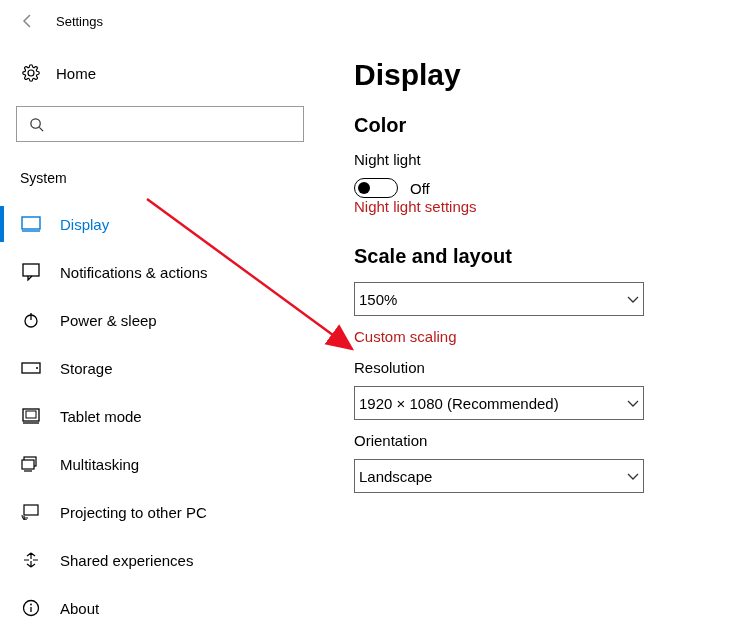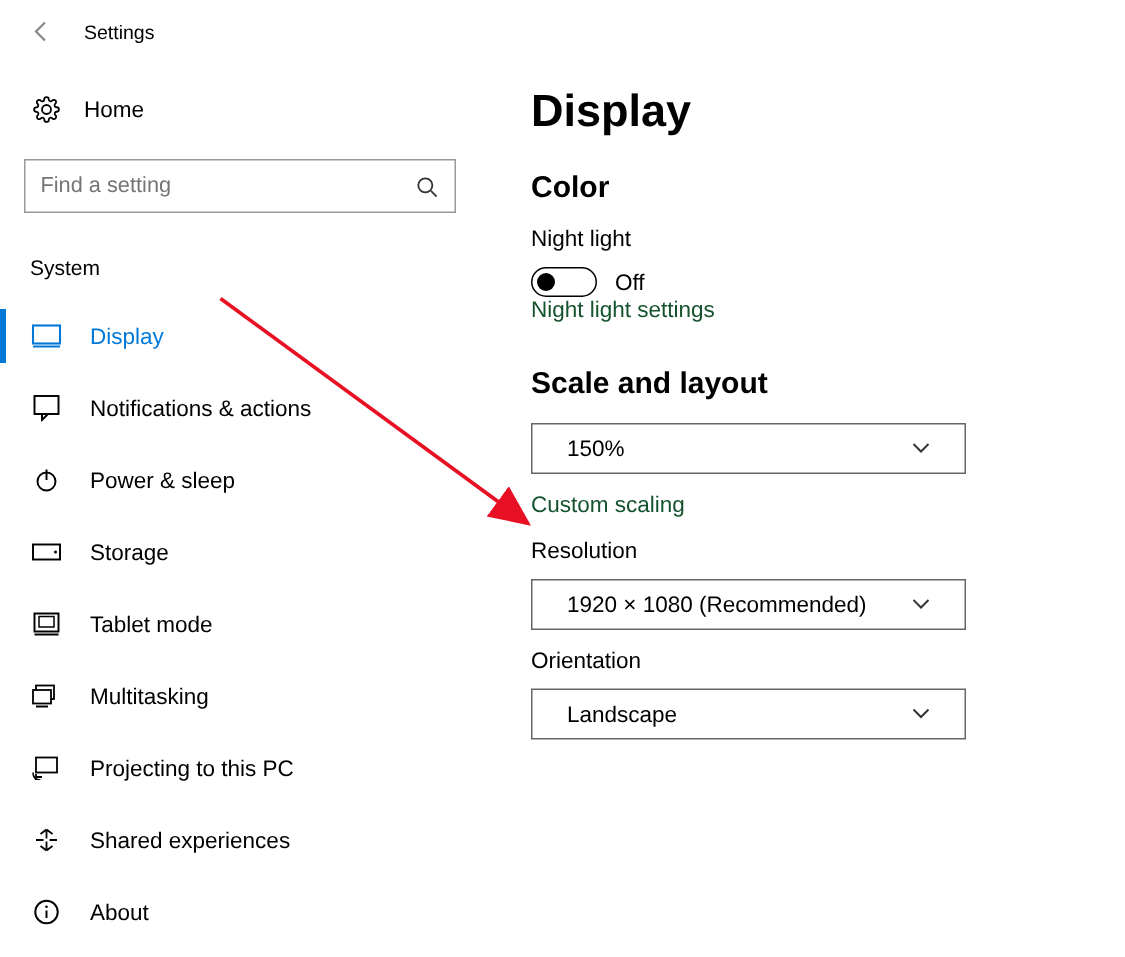--- a/index.html
+++ b/index.html
@@ -64,7 +64,6 @@
 
     <div class="search-wrap">
       <div class="search-box">
-        <input placeholder="Find a setting" style="">
         <span class="search-ic">
           <svg width="15" height="15" viewBox="0 0 16 16">
               <circle cx="7" cy="7" r="5" stroke="#333" stroke-width="1.3" fill="none"></circle>

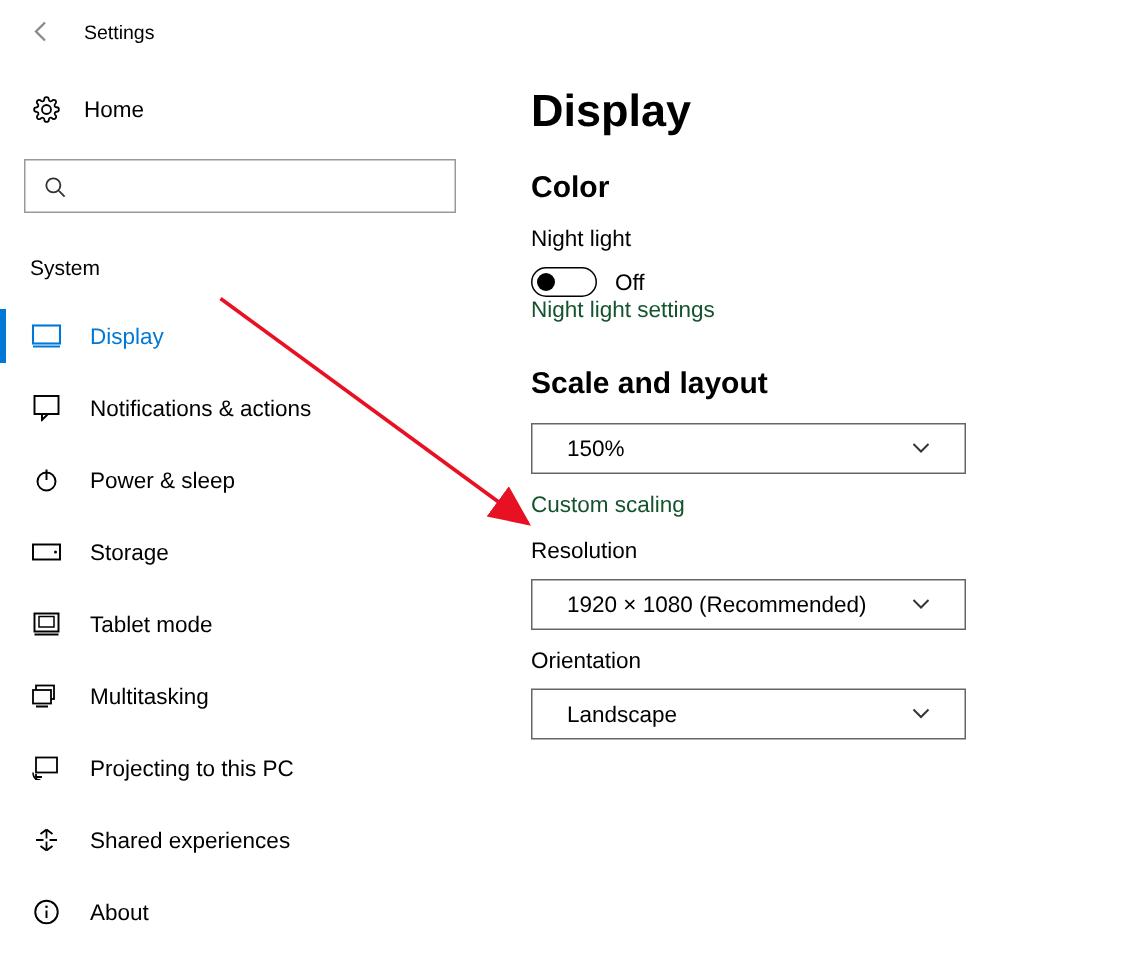--- a/index.html
+++ b/index.html
@@ -31,7 +31,7 @@
   .toggle { width:44px; height:20px; border:1px solid #000; border-radius:10px; position:relative; cursor:pointer; }
   .toggle .knob { position:absolute; left:3px; top:3px; width:12px; height:12px; border-radius:50%; background:#000; }
   .toggle-label { font-size:15px; margin-left:12px; }
-  .link { color:#14532d; font-size:15px; cursor:pointer; display:inline-block; margin-bottom:4px; }
+  .link { color:#b91c1c; font-size:15px; cursor:pointer; display:inline-block; margin-bottom:4px; }
   .select { border:1px solid #666; width:290px; height:34px; display:flex; align-items:center; justify-content:space-between; padding:0 23px; cursor:pointer; margin-bottom:12px; }
   .select .val { font-size:15px; }
   .chev { }

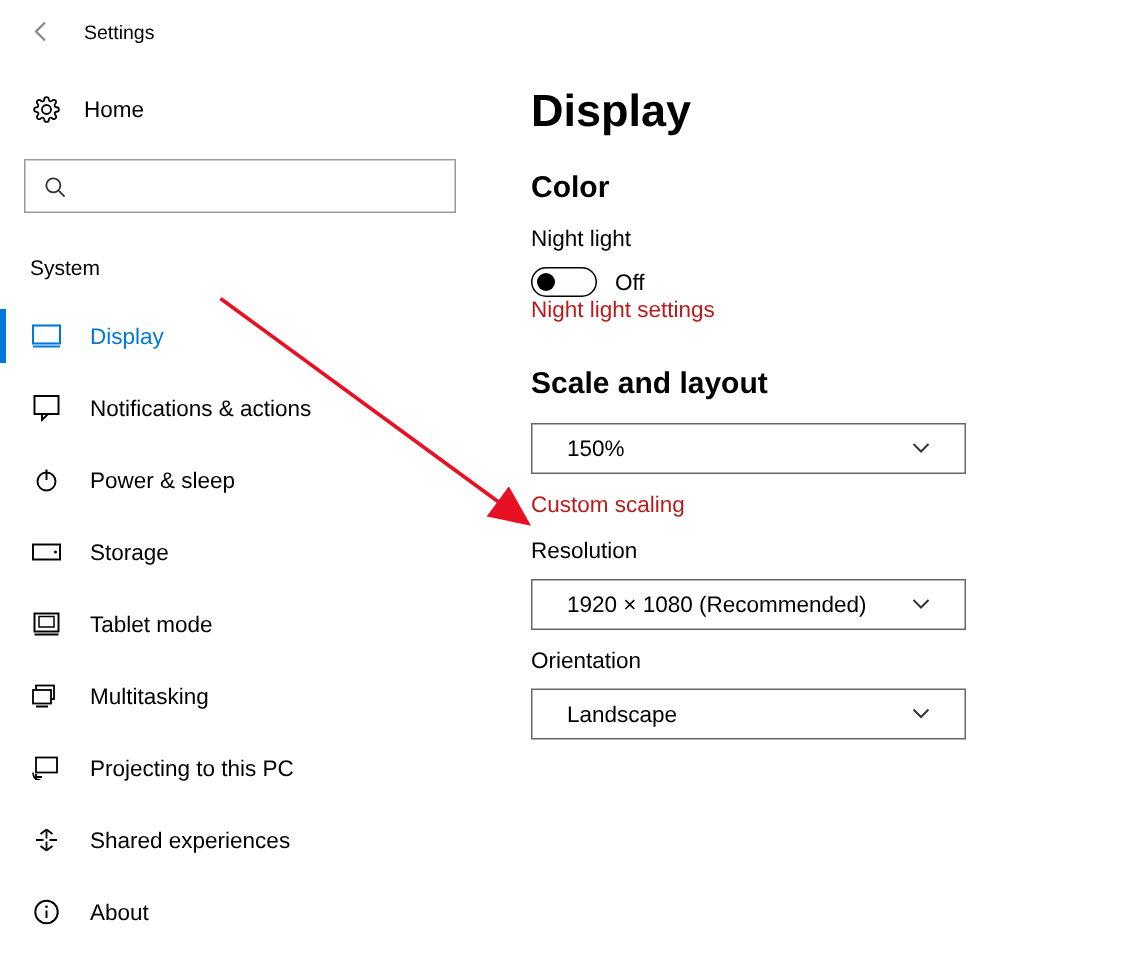--- a/index.html
+++ b/index.html
@@ -32,7 +32,7 @@
   .toggle .knob { position:absolute; left:3px; top:3px; width:12px; height:12px; border-radius:50%; background:#000; }
   .toggle-label { font-size:15px; margin-left:12px; }
   .link { color:#b91c1c; font-size:15px; cursor:pointer; display:inline-block; margin-bottom:4px; }
-  .select { border:1px solid #666; width:290px; height:34px; display:flex; align-items:center; justify-content:space-between; padding:0 23px; cursor:pointer; margin-bottom:12px; }
+  .select { border:1px solid #666; width:290px; height:34px; display:flex; align-items:center; justify-content:space-between; padding:0 4px; cursor:pointer; margin-bottom:12px; }
   .select .val { font-size:15px; }
   .chev { }
   .gap-sm { height:10px; }

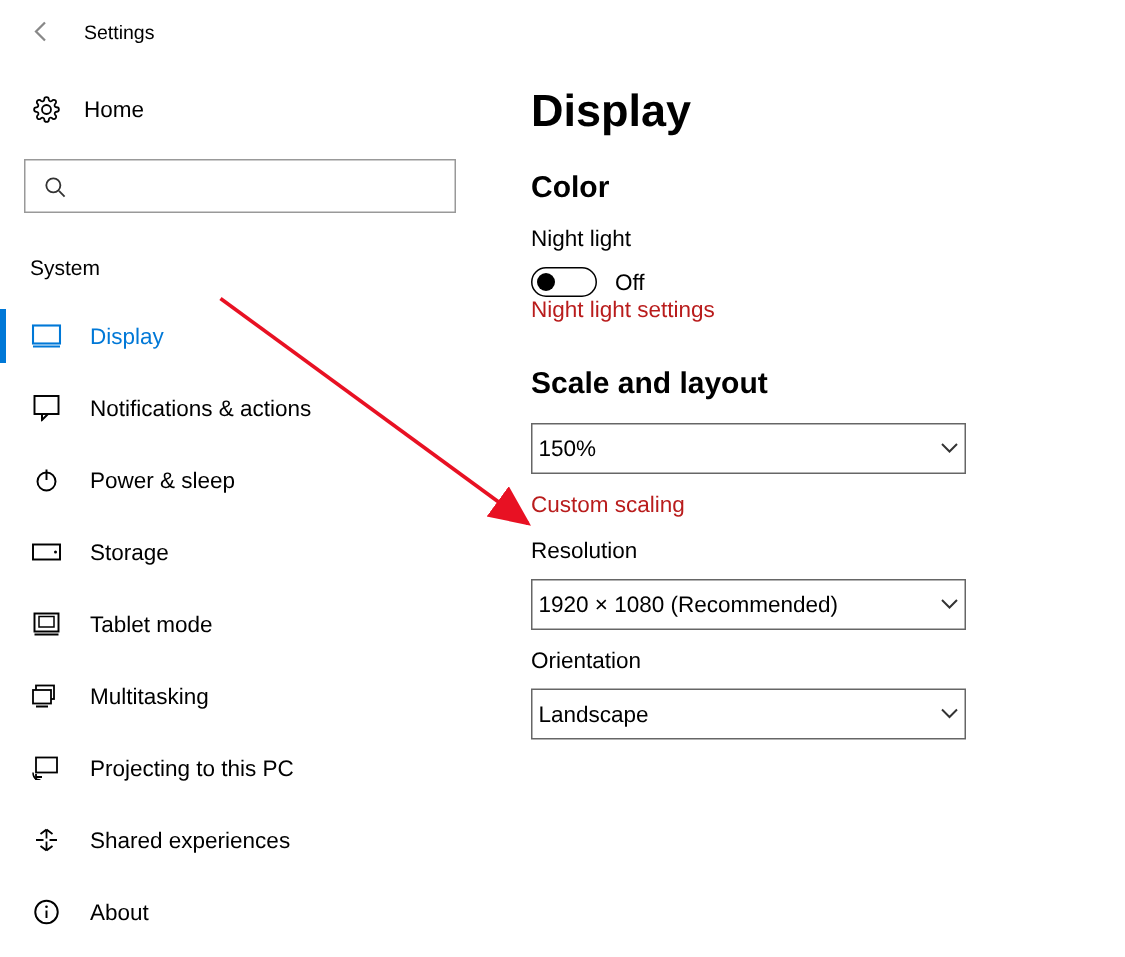--- a/index.html
+++ b/index.html
@@ -139,7 +139,7 @@
             <path d="M1 11 Q1 16 6 16" stroke="#000" stroke-width="1" fill="none"></path>
           </svg>
         </span>
-      <span class="lbl">Projecting to this PC</span>
+      <span class="lbl">Projecting to other PC</span>
     </div>
     <div class="nav-item">
       <span class="ic">

